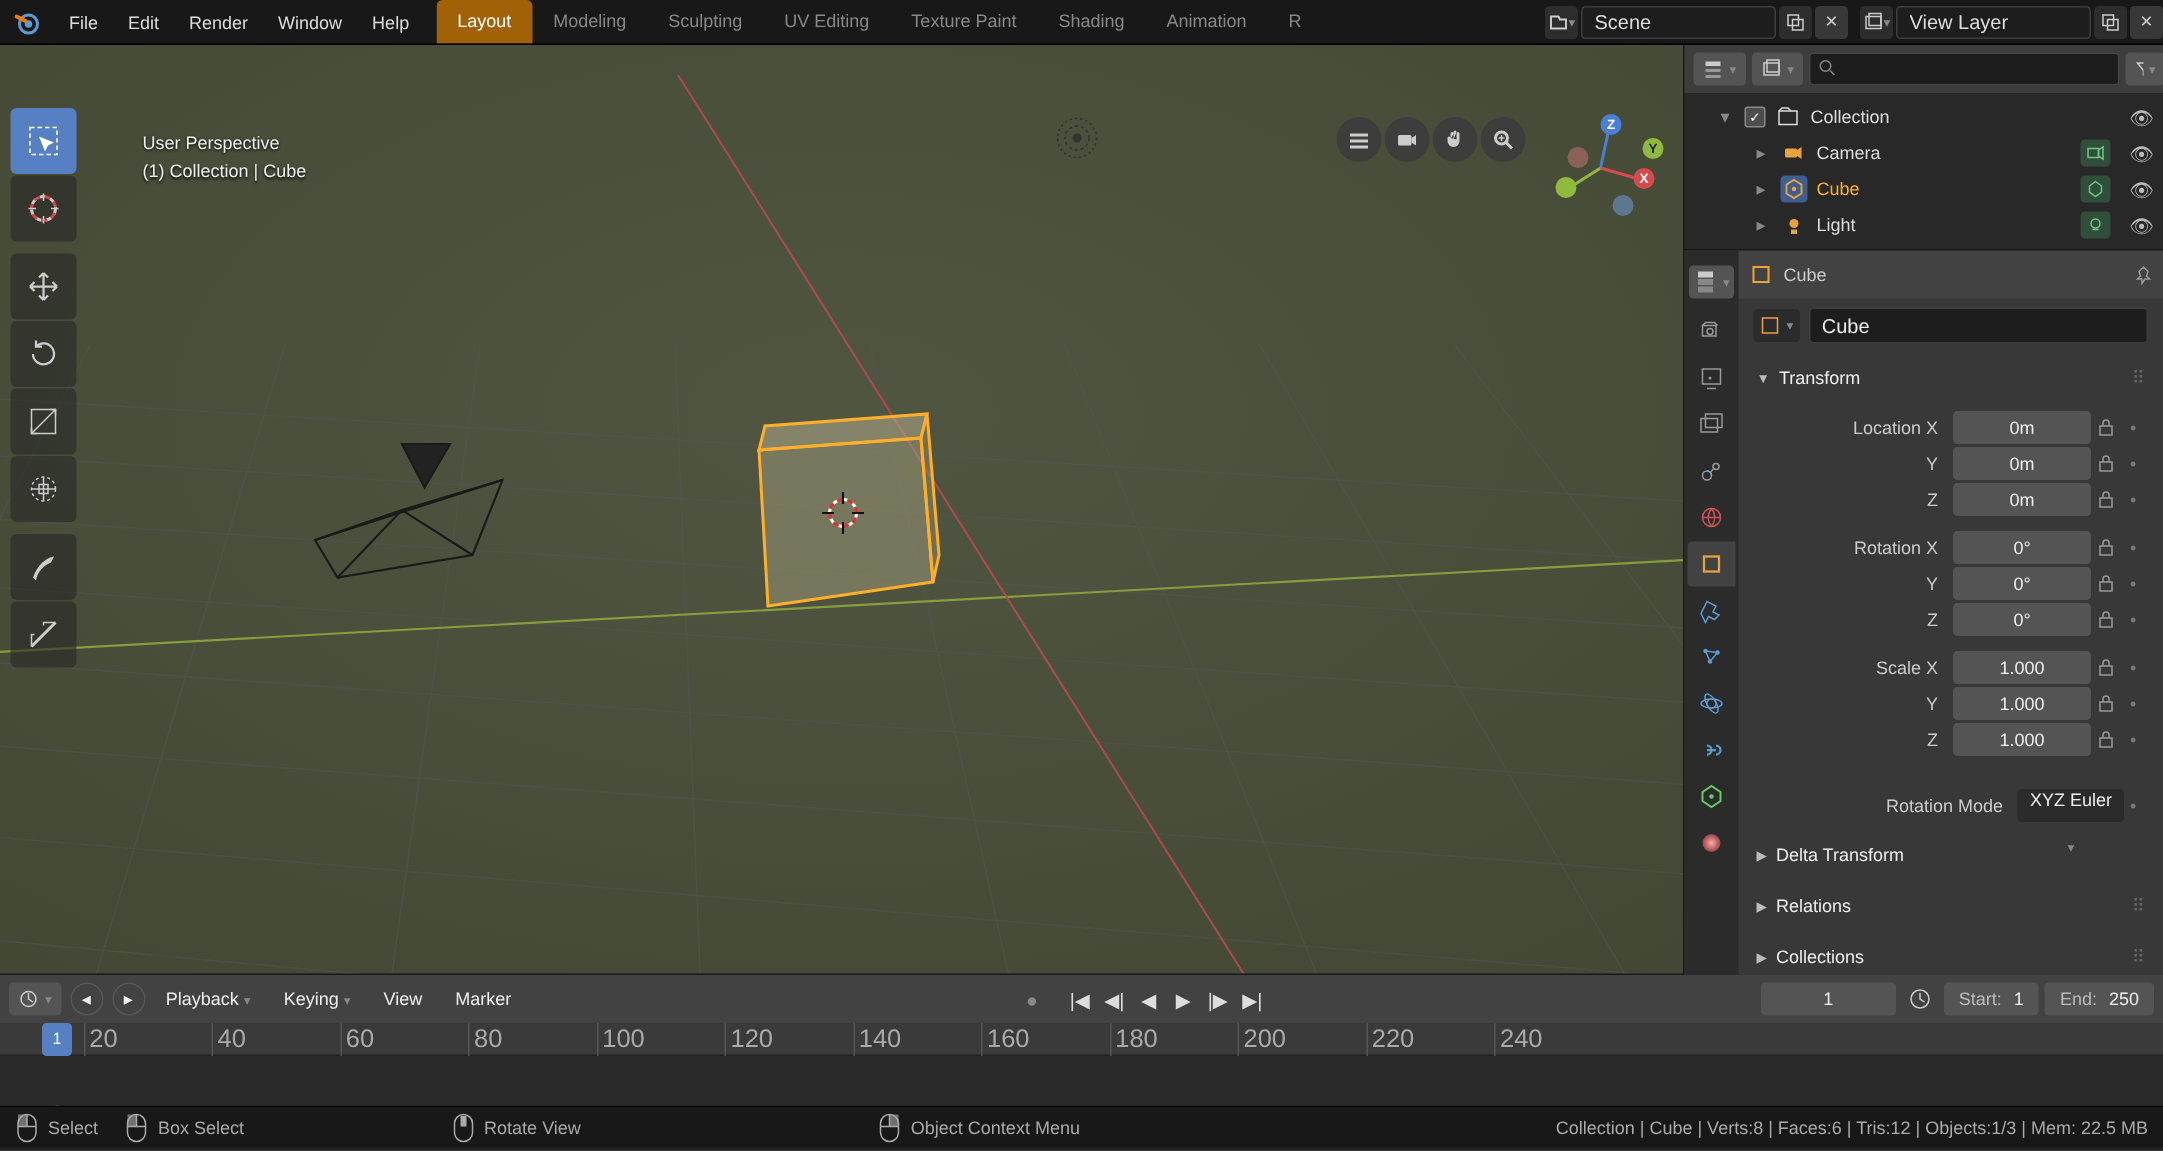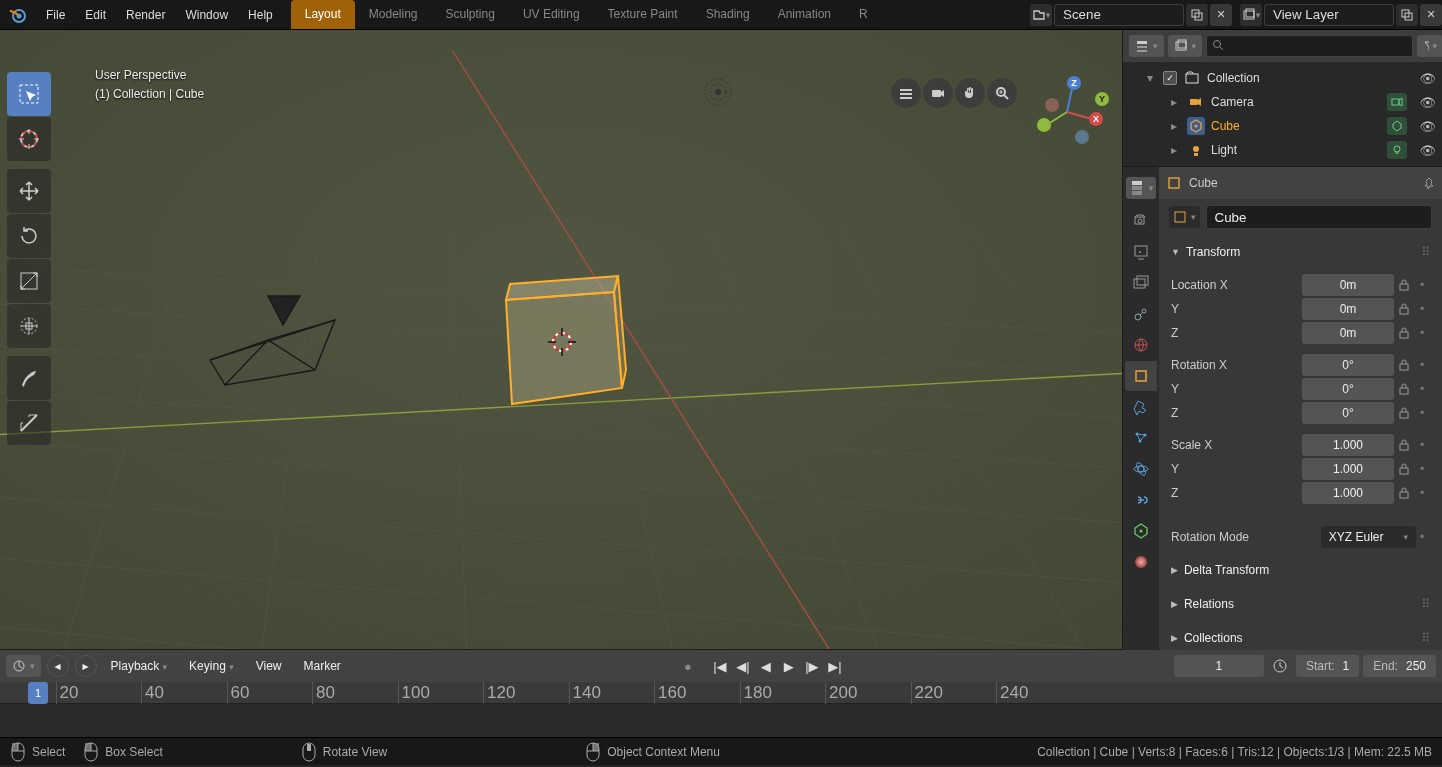--- a/index.html
+++ b/index.html
@@ -40,7 +40,7 @@
 .tool-gap { height: 6px;}
 
 
-.overlay-text { position: absolute; left: 95px; top: 36px; color: #eee; line-height: 1.6; text-shadow: 0 1px 2px #000; z-index:5;}
+.overlay-text { position: absolute; left: 95px; top: 56px; color: #eee; line-height: 1.6; text-shadow: 0 1px 2px #000; z-index:5;}
 
 
 .navgizmo { position:absolute; right: 15px; top: 42px; width:80px; height:80px; z-index:5;}

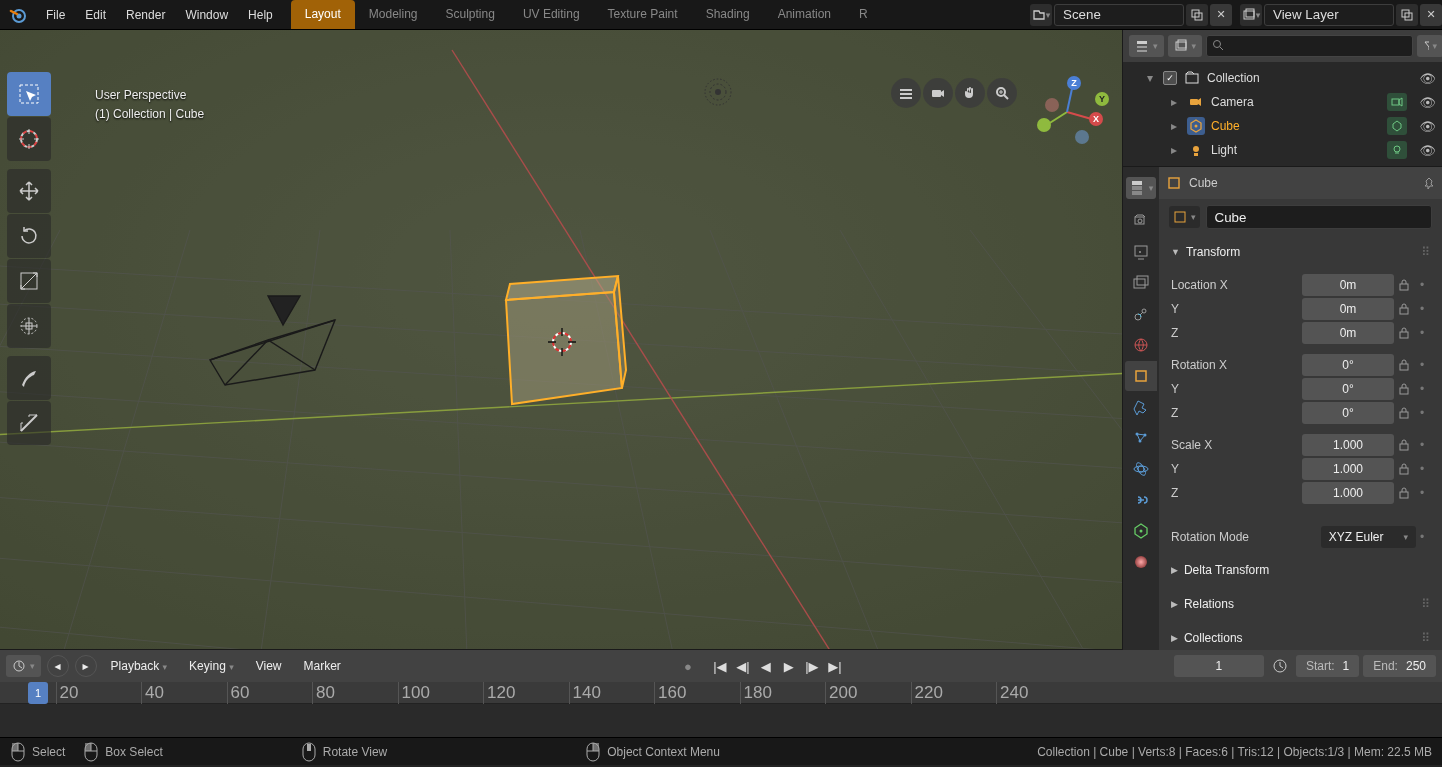--- a/index.html
+++ b/index.html
@@ -75,7 +75,7 @@
 .panel-head .tri { font-size:9px; color:#bbb;}
 .panel-head .drag { margin-left:auto; color:#666;}
 .prop-row { display:flex; align-items:center; gap:4px; padding: 1px 4px;}
-.prop-label { flex:1; color:#ccc; padding-right:6px;}
+.prop-label { flex:1; text-align:right; color:#ccc; padding-right:6px;}
 .prop-val { width:92px; height:22px; background:#545454; border-radius:3px; text-align:center; line-height:22px; color:#eee; cursor:ew-resize;}
 .prop-lock { width:18px; color:#888; text-align:center; cursor:pointer;}
 .prop-dot { width:10px; color:#777;}

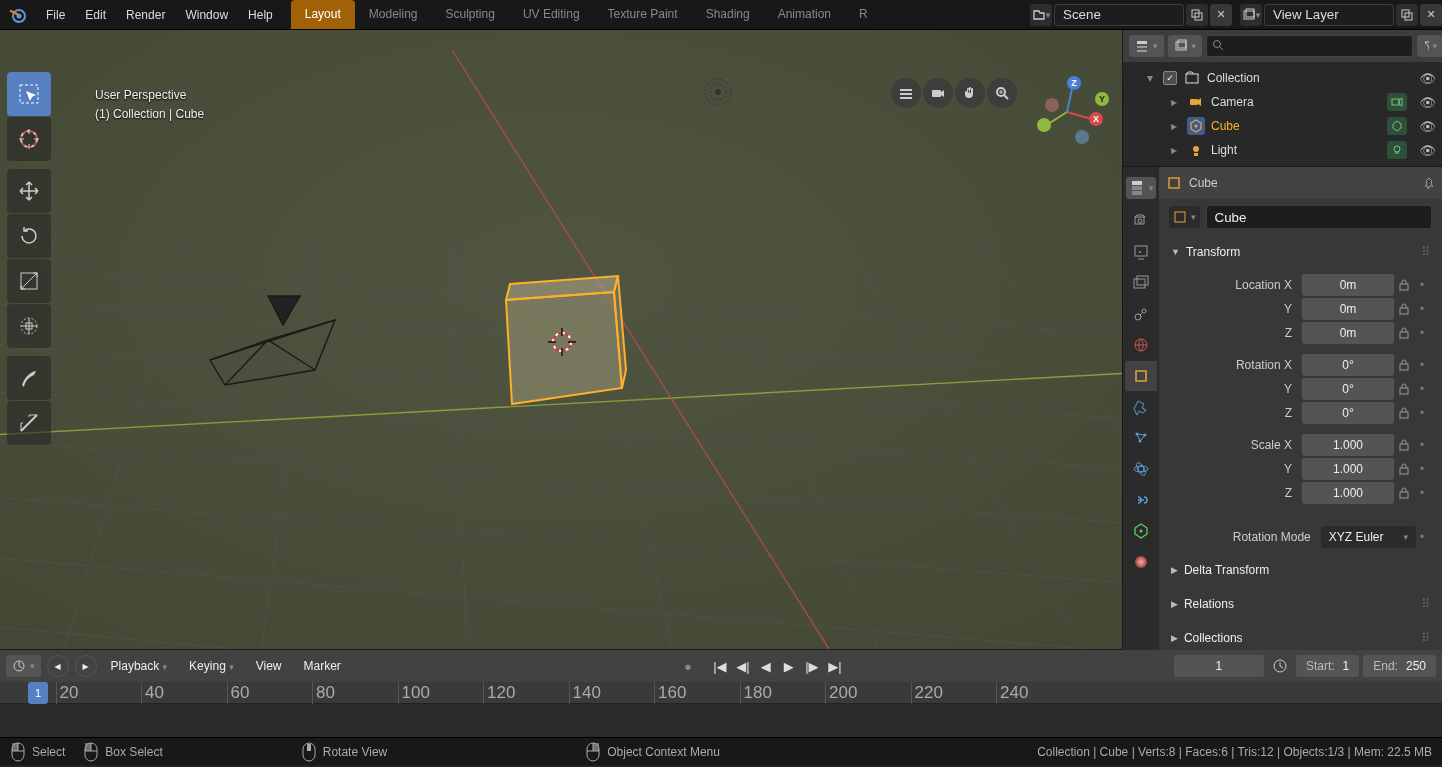--- a/index.html
+++ b/index.html
@@ -80,7 +80,7 @@
 .prop-lock { width:18px; color:#888; text-align:center; cursor:pointer;}
 .prop-dot { width:10px; color:#777;}
 .name-field { flex:1; background:#1d1d1d; border:1px solid #3d3d3d; border-radius:3px; height:24px; padding:0 8px; color:#eee;}
-.select-field { background:#2b2b2b; border-radius:3px; height:22px; padding: 0 8px; display:flex; align-items:center; gap:20px; color:#eee; cursor:pointer;}
+.select-field { background:#2b2b2b; border-radius:3px; height:22px; padding: 0 8px; display:flex; align-items:center; gap:20px; color:#eee; cursor:pointer;flex-direction:column;}
 .pin { margin-left:auto; color:#888;}
 
 

